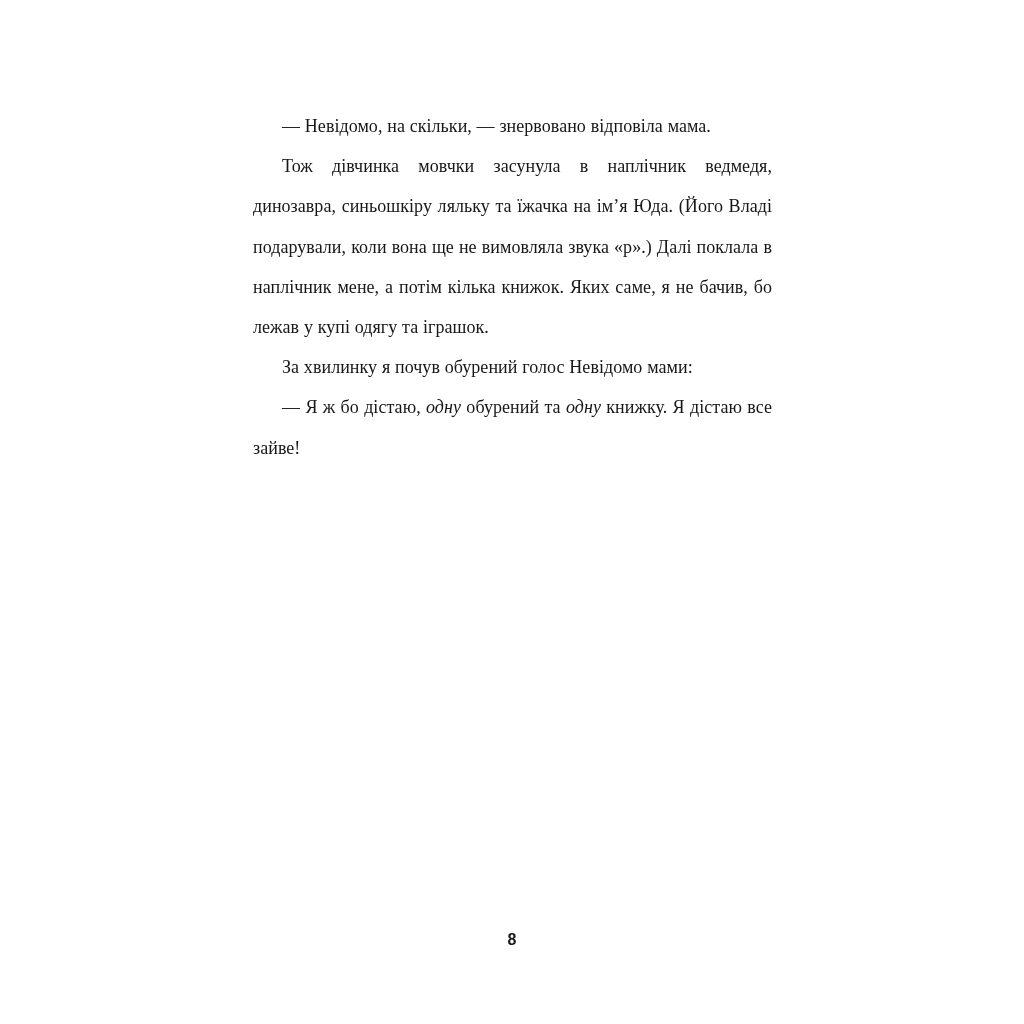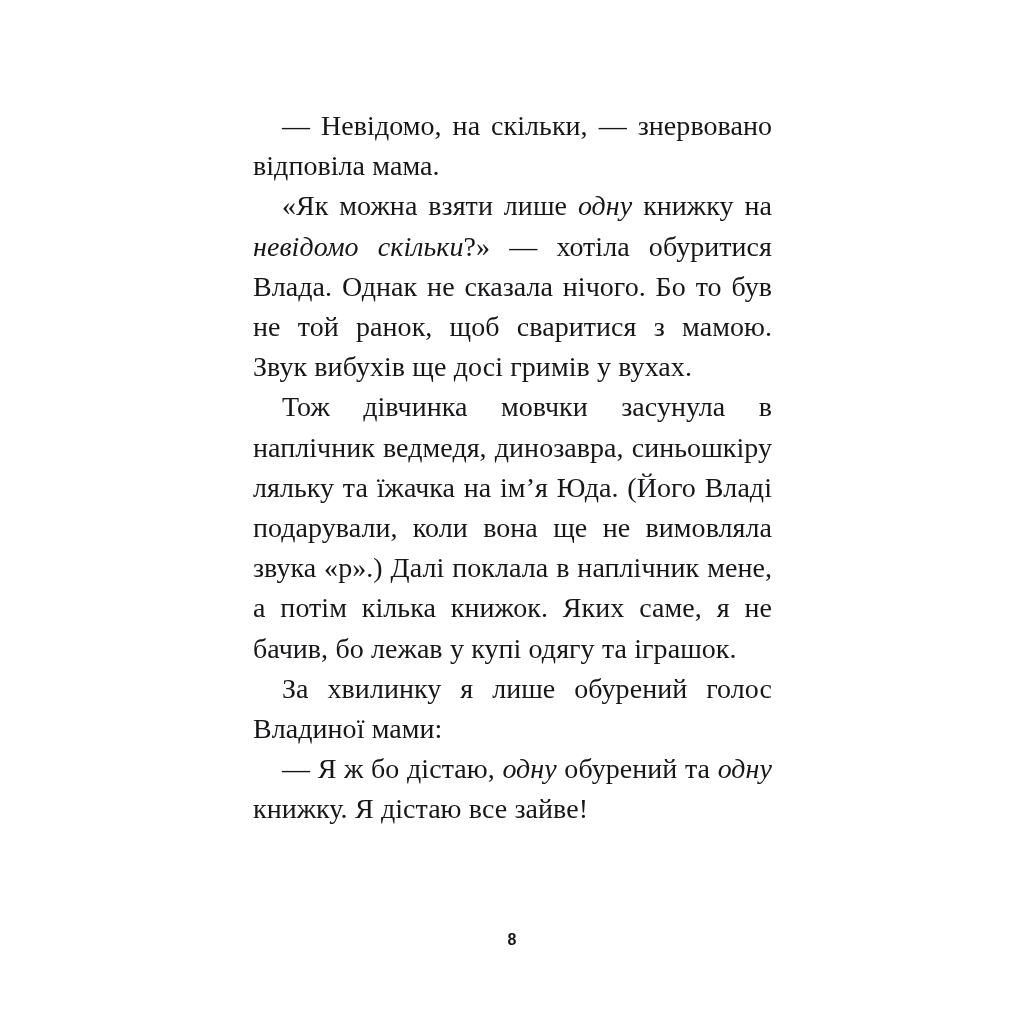--- a/index.html
+++ b/index.html
@@ -35,7 +35,7 @@
     text-indent: 29px;
     text-align: justify;
     text-justify: inter-word;
-    font-size: 28px;
+    font-size: 18px;
     line-height: 40.2px;
     color: #17171a;
     font-weight: 400;

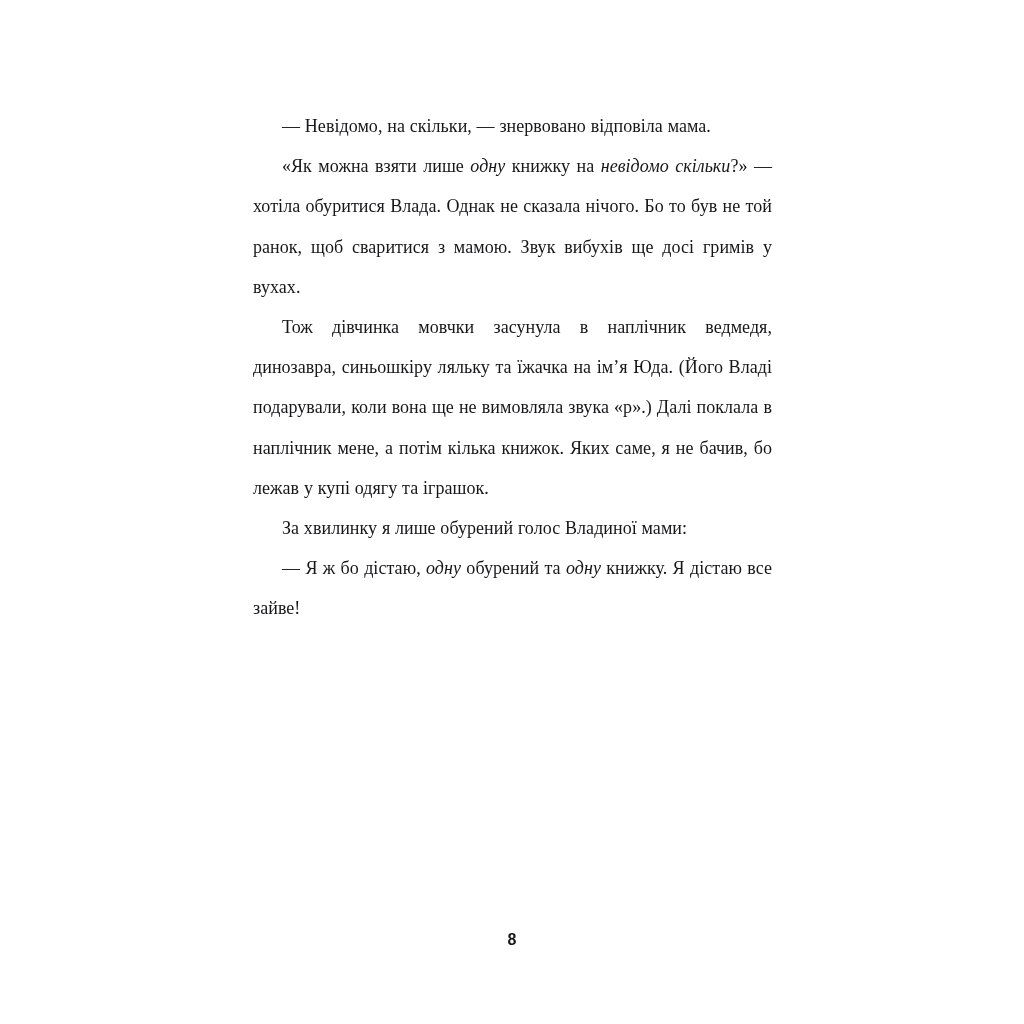--- a/index.html
+++ b/index.html
@@ -73,7 +73,6 @@
 
   <div class="text-column">
     <p class="paragraph"><span>— Невідомо, на скільки, — знервовано відповіла мама.</span></p>
-    <p class="paragraph"><span>«Як можна взяти лише </span><em>одну</em><span> книжку на </span><em>невідомо скільки</em><span>?» — хотіла обуритися Влада. Однак не сказала нічого. Бо то був не той ранок, щоб сваритися з мамою. Звук вибухів ще досі гримів у вухах.</span></p>
     <p class="paragraph"><span>Тож дівчинка мовчки засунула в наплічник ведмедя, динозавра, синьошкіру ляльку та їжачка на ім’я Юда. (Його Владі подарували, коли вона ще не вимовляла звука «р».) Далі поклала в наплічник мене, а потім кілька книжок. Яких саме, я не бачив, бо лежав у купі одягу та іграшок.</span></p>
     <p class="paragraph"><span>За хвилинку я лише обурений голос Владиної мами:</span></p>
     <p class="paragraph"><span>— Я ж бо дістаю, </span><em>одну</em><span> обурений та </span><em>одну</em><span> книжку. Я дістаю все зайве!</span></p>

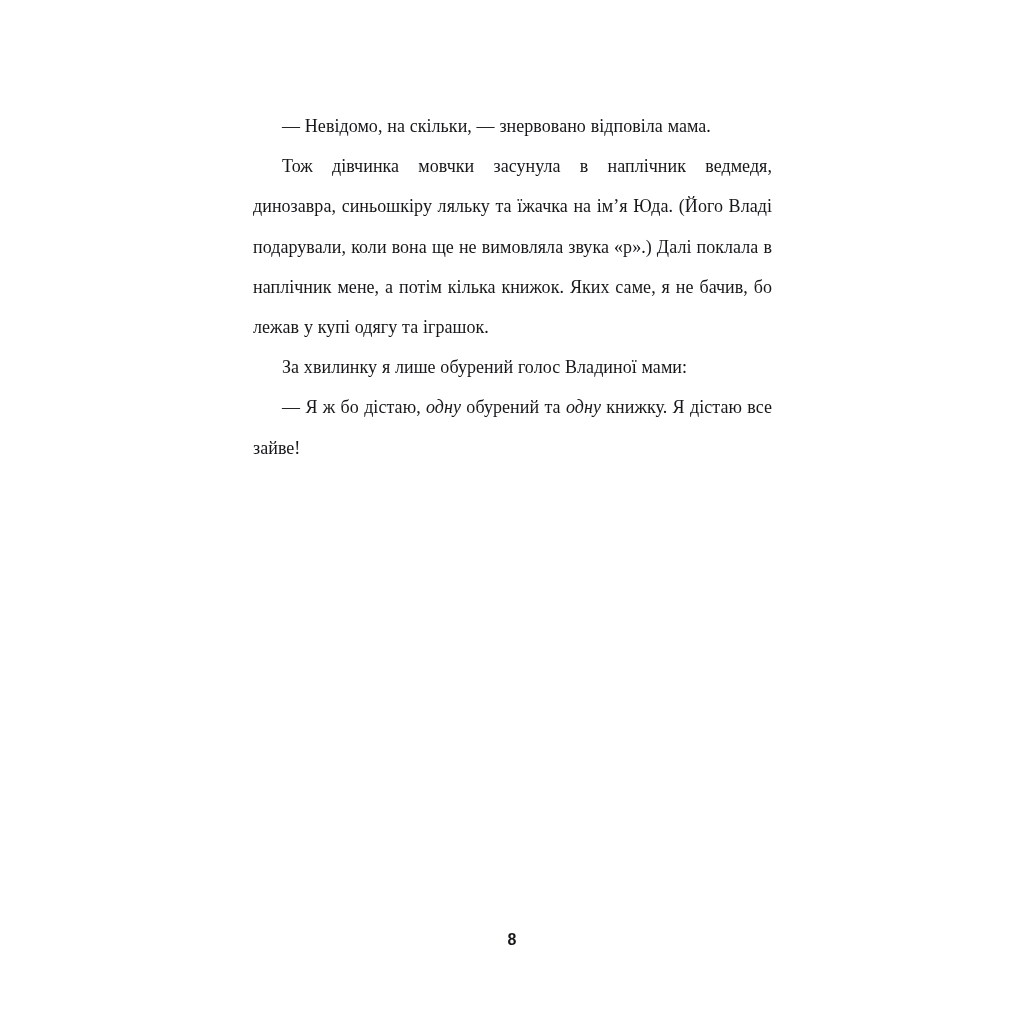--- a/index.html
+++ b/index.html
@@ -74,7 +74,7 @@
   <div class="text-column">
     <p class="paragraph"><span>— Невідомо, на скільки, — знервовано відповіла мама.</span></p>
     <p class="paragraph"><span>Тож дівчинка мовчки засунула в наплічник ведмедя, динозавра, синьошкіру ляльку та їжачка на ім’я Юда. (Його Владі подарували, коли вона ще не вимовляла звука «р».) Далі поклала в наплічник мене, а потім кілька книжок. Яких саме, я не бачив, бо лежав у купі одягу та іграшок.</span></p>
-    <p class="paragraph"><span>За хвилинку я лише обурений голос Владиної мами:</span></p>
+    <p class="paragraph"><span>За хвилинку я почув обурений голос Невідомо мами:</span></p>
     <p class="paragraph"><span>— Я ж бо дістаю, </span><em>одну</em><span> обурений та </span><em>одну</em><span> книжку. Я дістаю все зайве!</span></p>
   </div>
 

